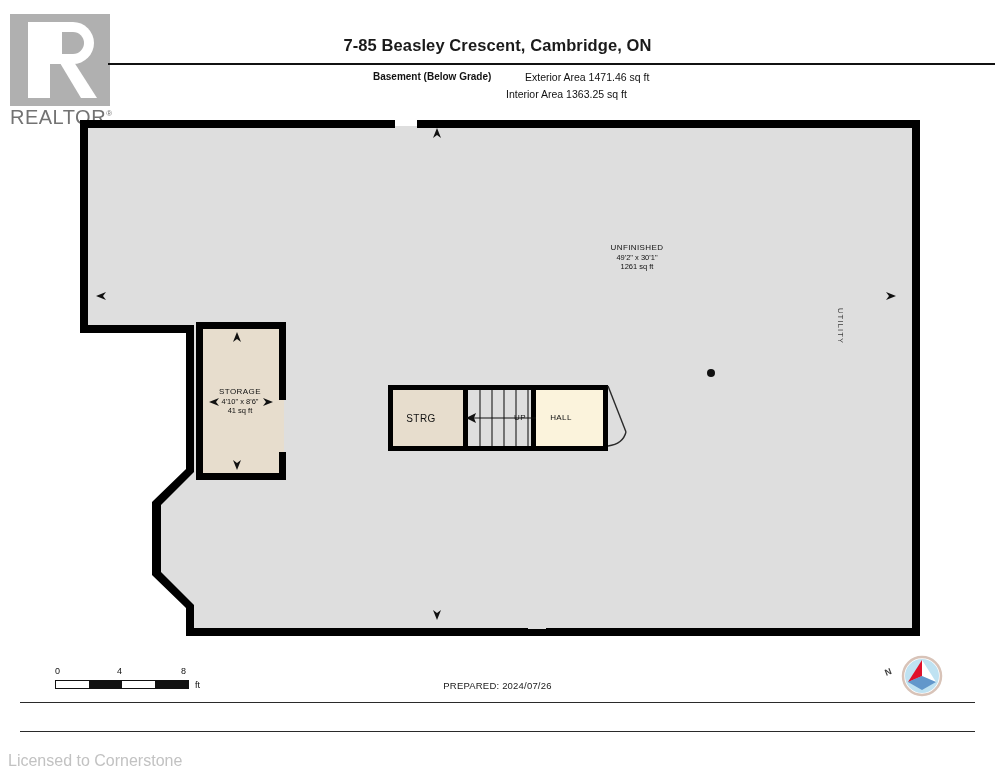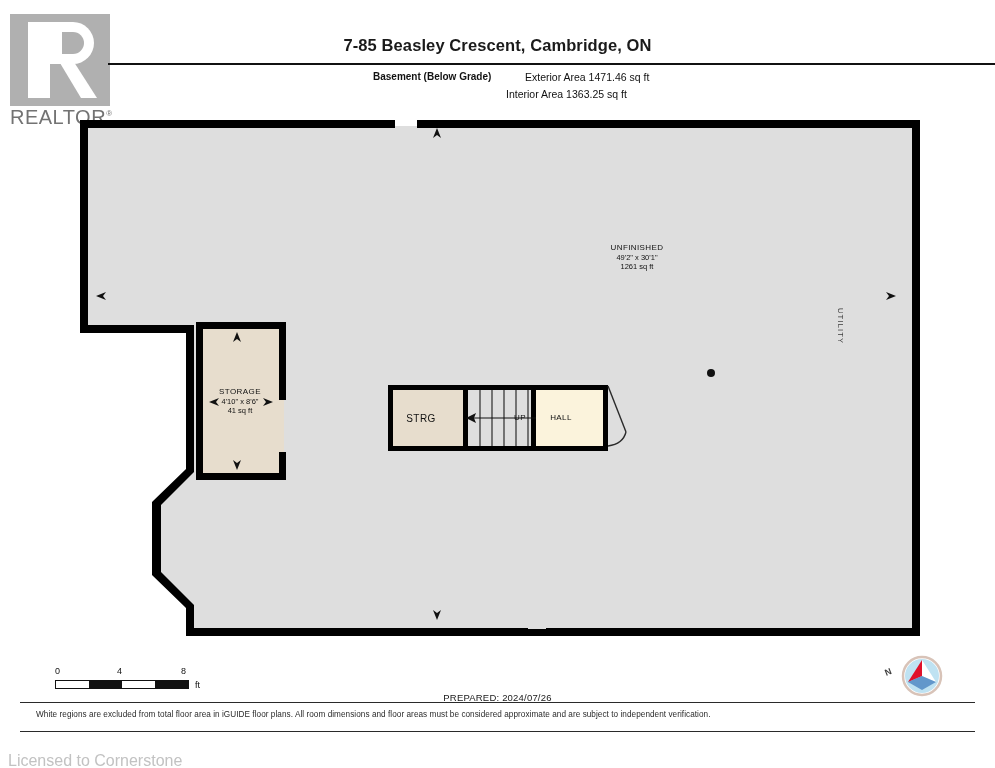--- a/index.html
+++ b/index.html
@@ -219,7 +219,6 @@
     font-size: 9.5px;
     color: #1a1a1a;
     letter-spacing: 0.2px;
-    margin-top: 12px;
   }
 
   

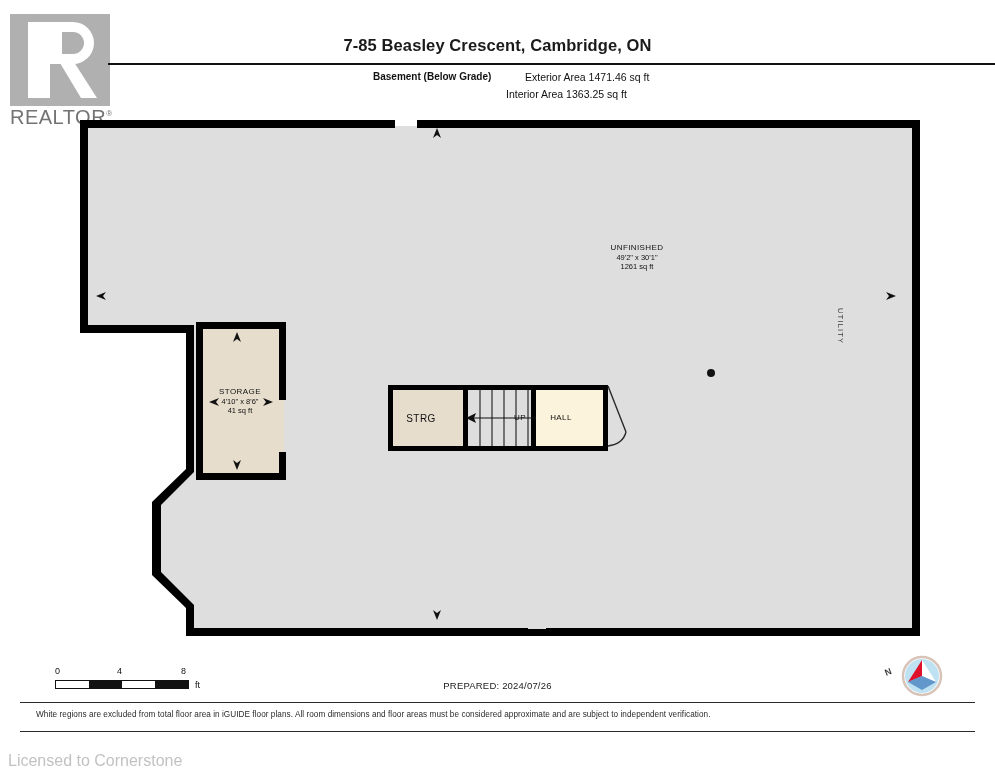--- a/index.html
+++ b/index.html
@@ -457,7 +457,6 @@
   </div>
 
   <div class="disclaimer-rule-top"></div>
-  <div class="disclaimer">White regions are excluded from total floor area in iGUIDE floor plans. All room dimensions and floor areas must be considered approximate and are subject to independent verification.</div>
   <div class="disclaimer-rule-bottom"></div>
 
   <div class="licensed">Licensed to Cornerstone</div>

